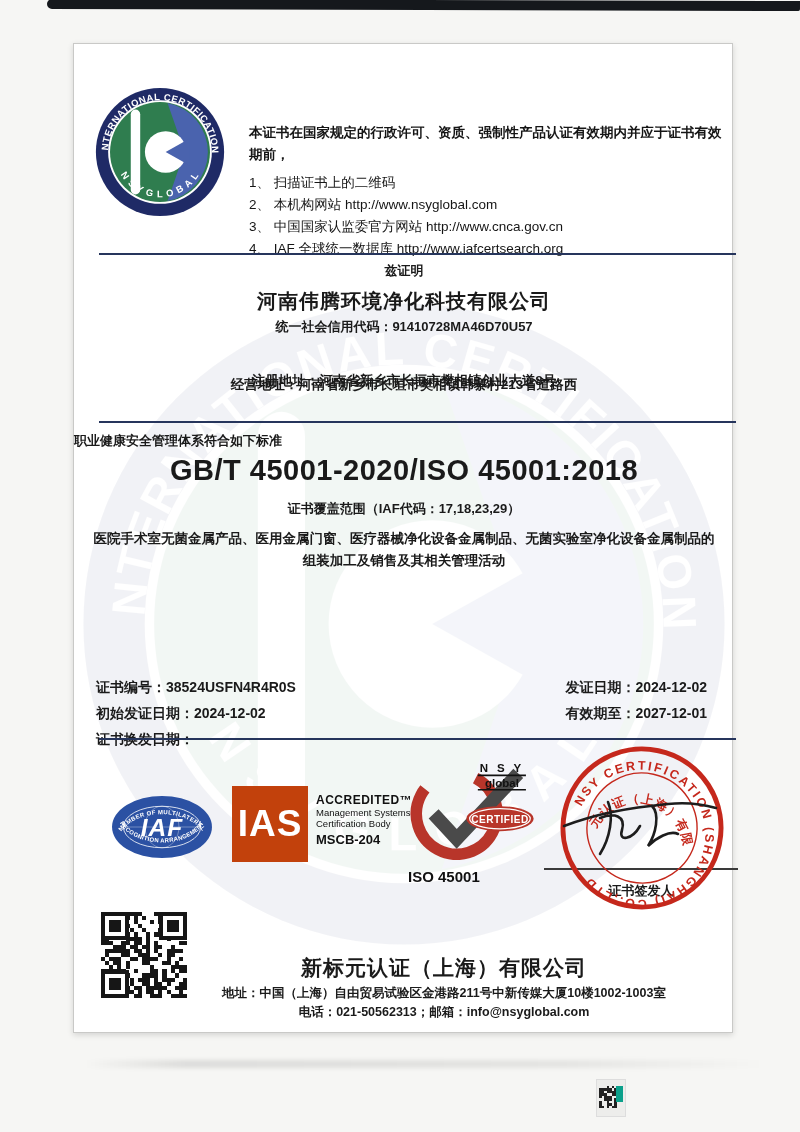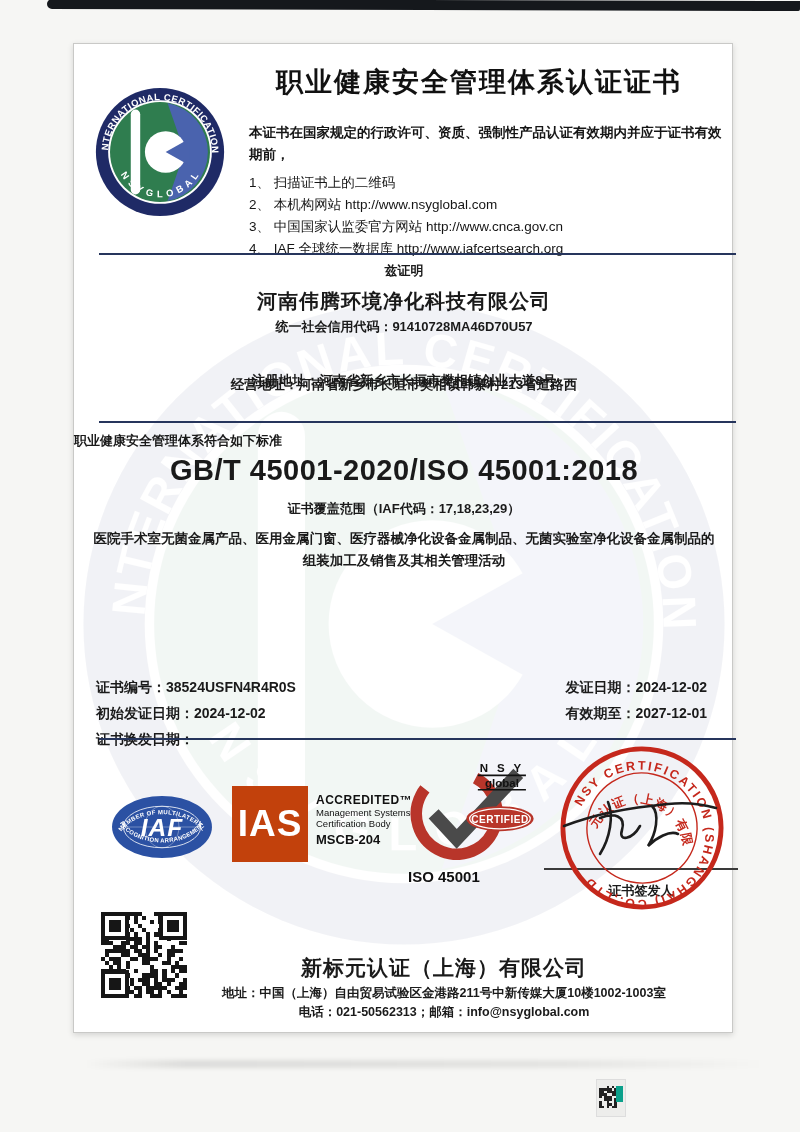--- a/index.html
+++ b/index.html
@@ -126,7 +126,6 @@
     </text>
   </svg>
 
-  <div class="cert-title">职业健康安全管理体系认证证书</div>
 
   <div class="intro">
     <div>本证书在国家规定的行政许可、资质、强制性产品认证有效期内并应于证书有效期前，</div>

